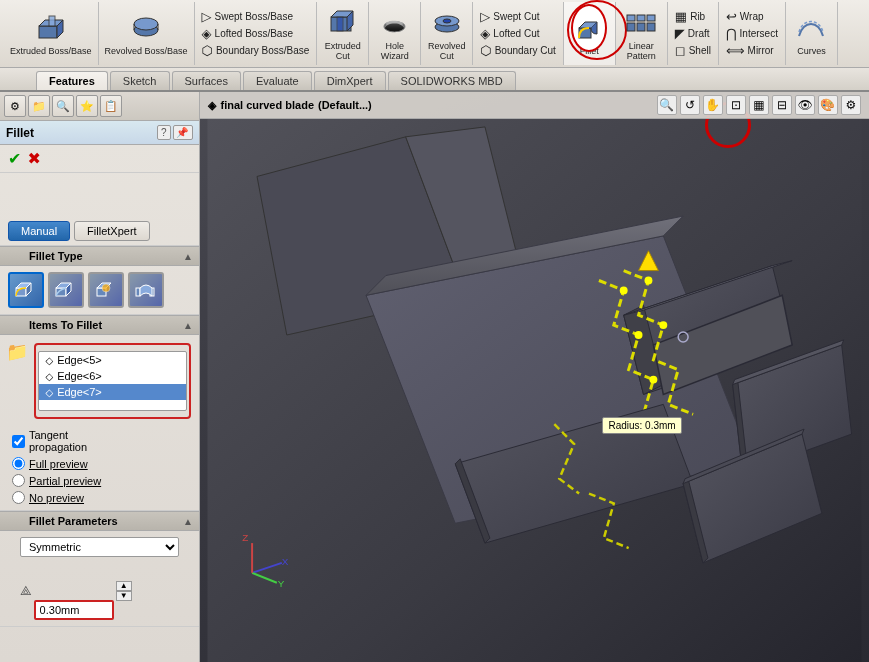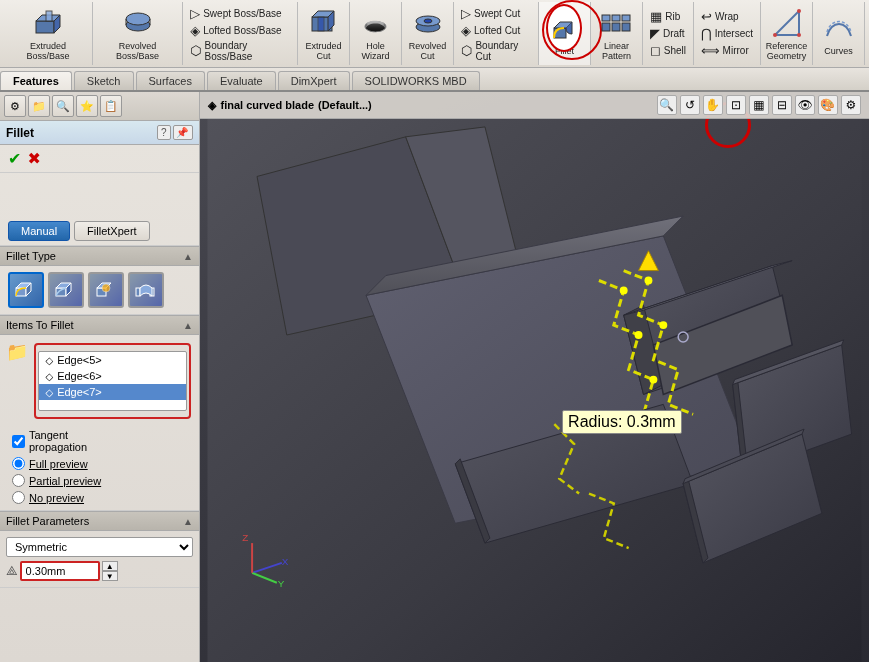--- a/index.html
+++ b/index.html
@@ -395,19 +395,6 @@
     </div>
   </div>
 
-  <div class="toolbar-group">
-    <div class="icon-box">
-      <svg width="32" height="32" viewBox="0 0 32 32">
-        <line x1="4" y1="28" x2="28" y2="4" stroke="#5577aa" stroke-width="2"></line>
-        <line x1="4" y1="28" x2="28" y2="28" stroke="#5577aa" stroke-width="2"></line>
-        <line x1="28" y1="4" x2="28" y2="28" stroke="#5577aa" stroke-width="2"></line>
-        <circle cx="28" cy="4" r="2" fill="#cc4444"></circle>
-        <circle cx="4" cy="28" r="2" fill="#cc4444"></circle>
-        <circle cx="28" cy="28" r="2" fill="#cc4444"></circle>
-      </svg>
-    </div>
-    <div class="label">Reference<br>Geometry</div>
-  </div>
 
   <div class="toolbar-group">
     <div class="icon-box">

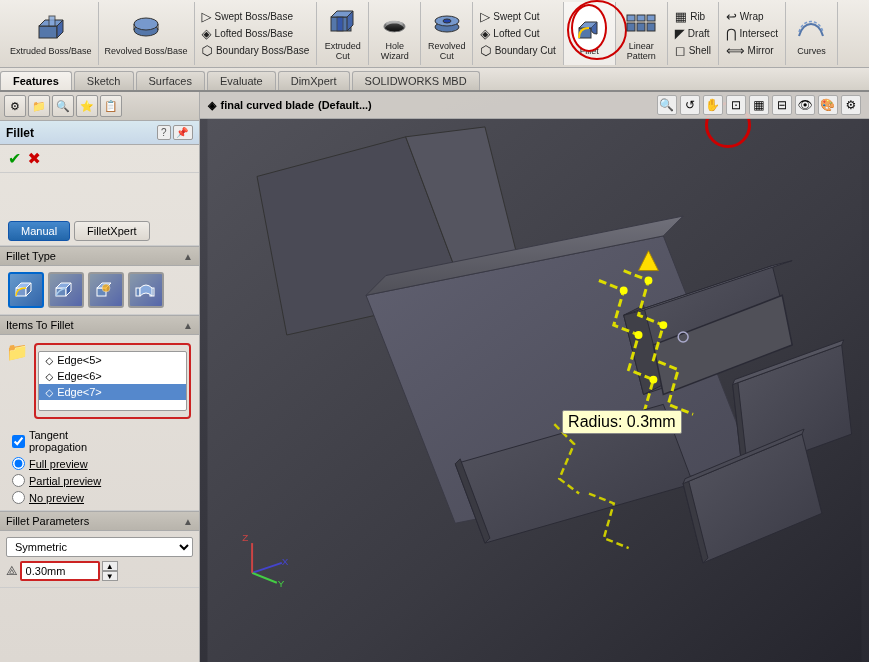--- a/index.html
+++ b/index.html
@@ -69,6 +69,7 @@
       border-bottom: 2px solid #888;
       height: 24px;
       align-items: flex-end;
+      padding-left: 36px;
     }
     .tab {
       padding: 3px 12px;

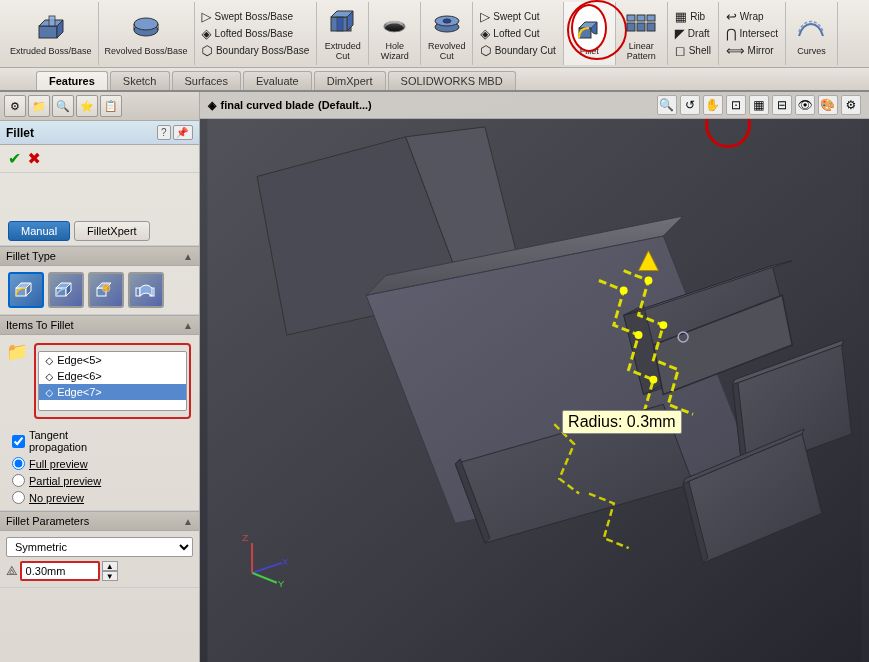--- a/index.html
+++ b/index.html
@@ -153,7 +153,7 @@
       border-top: 1px solid #aaa; border-bottom: 1px solid #aaa;
       cursor: pointer;
     }
-    .section-header .sec-title { font-size: 11px; font-weight: normal; color: #000; }
+    .section-header .sec-title { font-size: 11px; font-weight: bold; color: #000; margin-left: 23px; }
     .section-header .arrow { font-size: 10px; color: #555; }
 
     .fillet-type-area { padding: 6px 8px; border-bottom: 1px solid #ccc; }

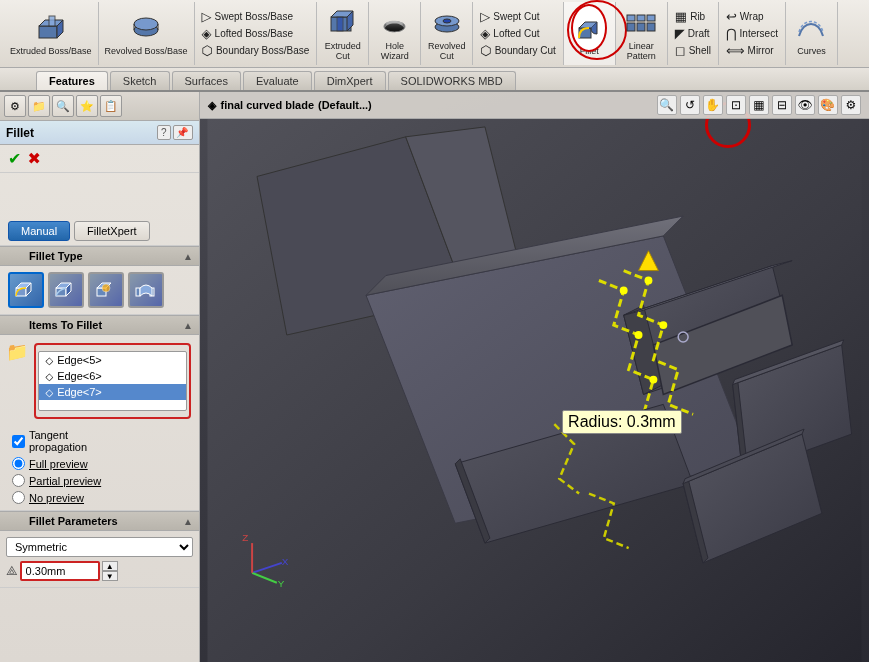--- a/index.html
+++ b/index.html
@@ -241,7 +241,7 @@
       background: #ffffcc;
       border: 1px solid #888;
       padding: 2px 5px;
-      font-size: 16px;
+      font-size: 10px;
       color: #000;
       border-radius: 2px;
     }

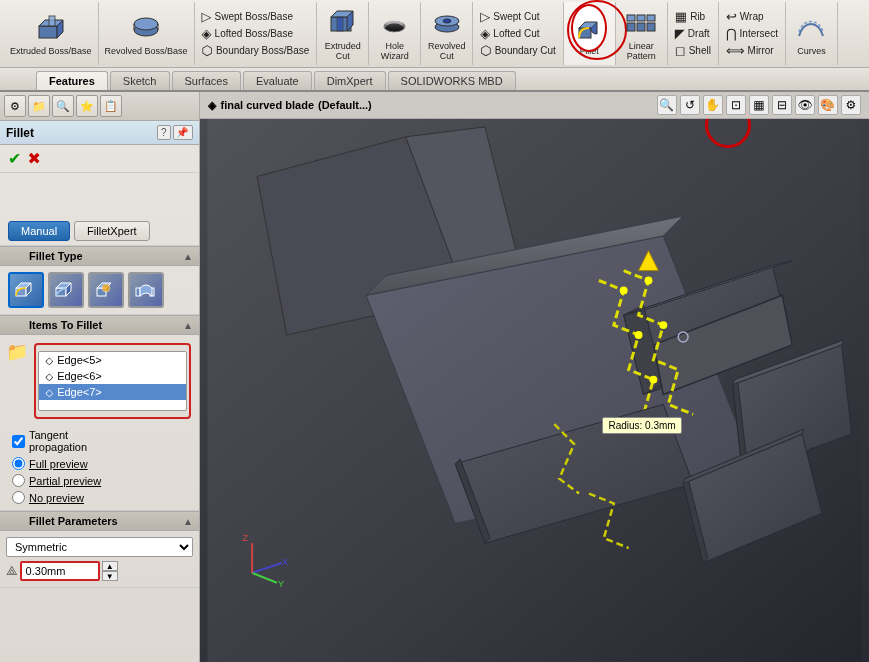--- a/index.html
+++ b/index.html
@@ -188,7 +188,7 @@
     .checkbox-row { display: flex; align-items: center; gap: 4px; padding: 2px 6px; font-size: 11px; }
     .radio-row { display: flex; align-items: center; gap: 4px; padding: 2px 6px; font-size: 11px; text-decoration: underline; }
 
-    .fillet-params { padding: 4px 6px; border-bottom: 1px solid #ccc; }
+    .fillet-params { padding: 4px 20px; border-bottom: 1px solid #ccc; }
     .dropdown-row { display: flex; align-items: center; gap: 4px; padding: 2px 0; }
     .dropdown-select {
       flex: 1; font-size: 11px; padding: 2px 4px;

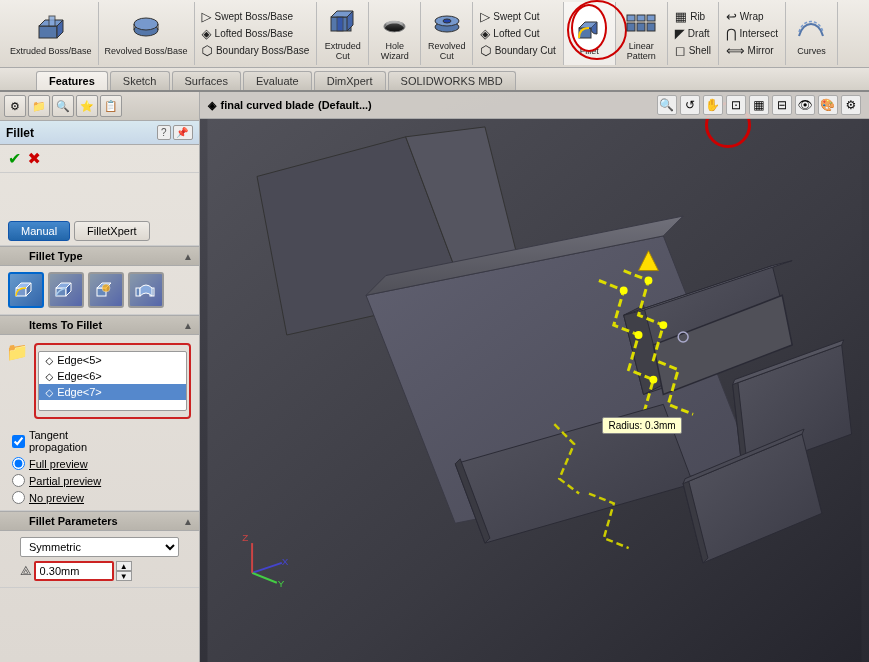--- a/index.html
+++ b/index.html
@@ -198,7 +198,7 @@
     .num-icon { font-size: 13px; color: #555; }
     .number-input {
       width: 80px; font-size: 11px; padding: 2px 4px;
-      border: 1px solid #999; border-radius: 2px; background: white;
+      border: 1px solid #999; border-radius: 2px; background: white; margin-top: 39px;
     }
     .number-input.highlighted { border: 2px solid #cc2222; }
     .spin-btn { width: 16px; height: 10px; display: flex; align-items: center; justify-content: center; font-size: 8px; border: 1px solid #999; background: #eee; cursor: pointer; }

